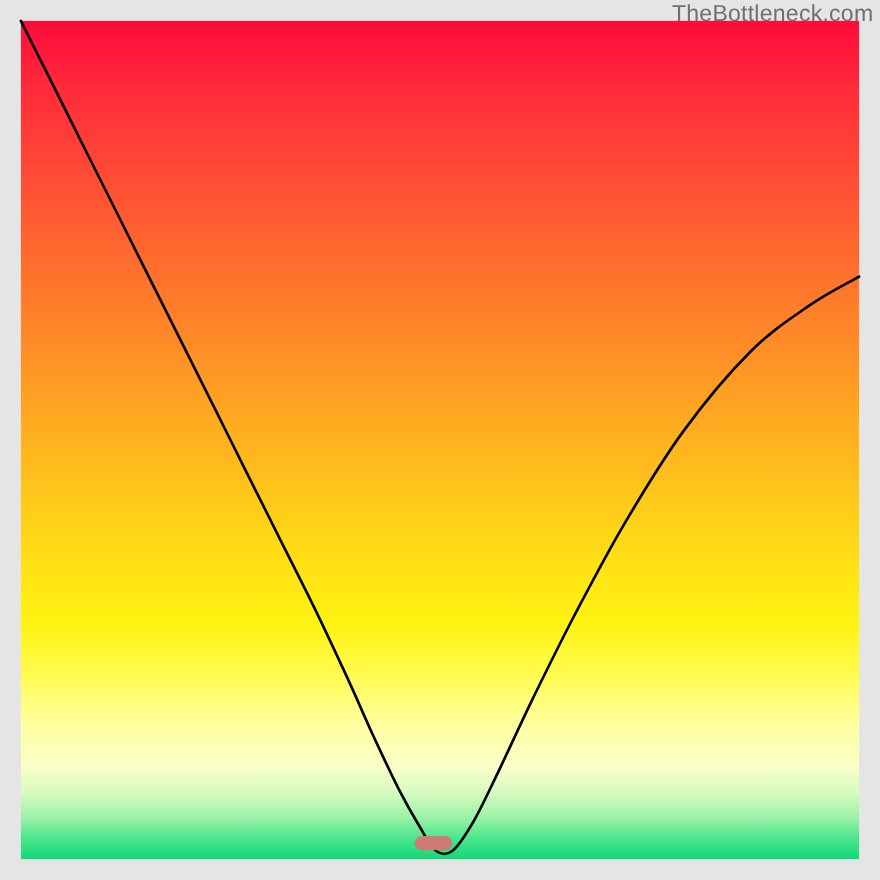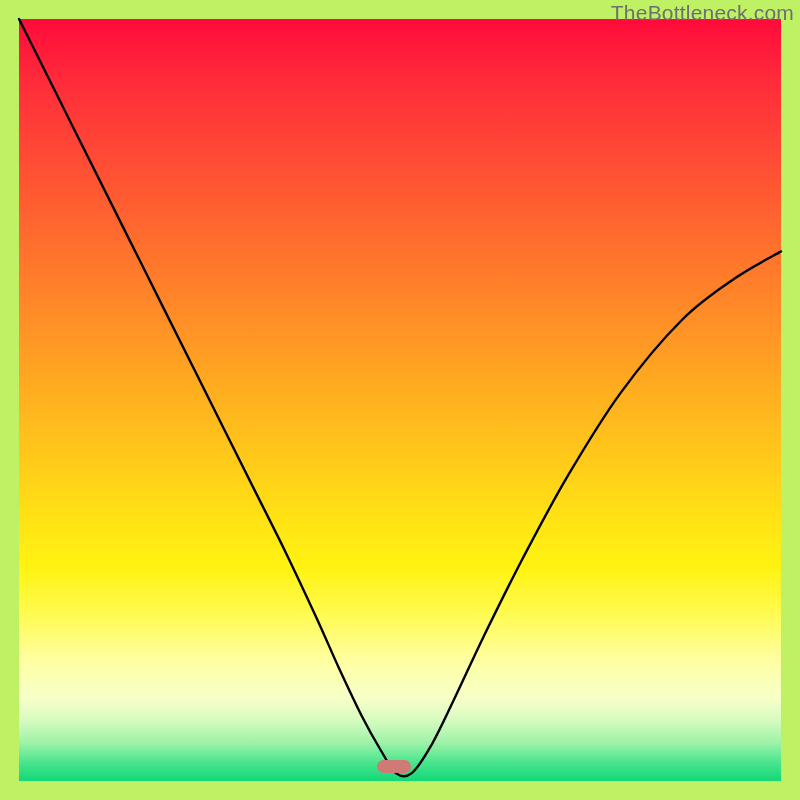--- a/index.html
+++ b/index.html
@@ -15,7 +15,7 @@
     position: relative;
     width: 800px;
     height: 800px;
-    background: #bef264;
+    background: #e5e5e5;
   }
   .plot-area {
     position: absolute;

